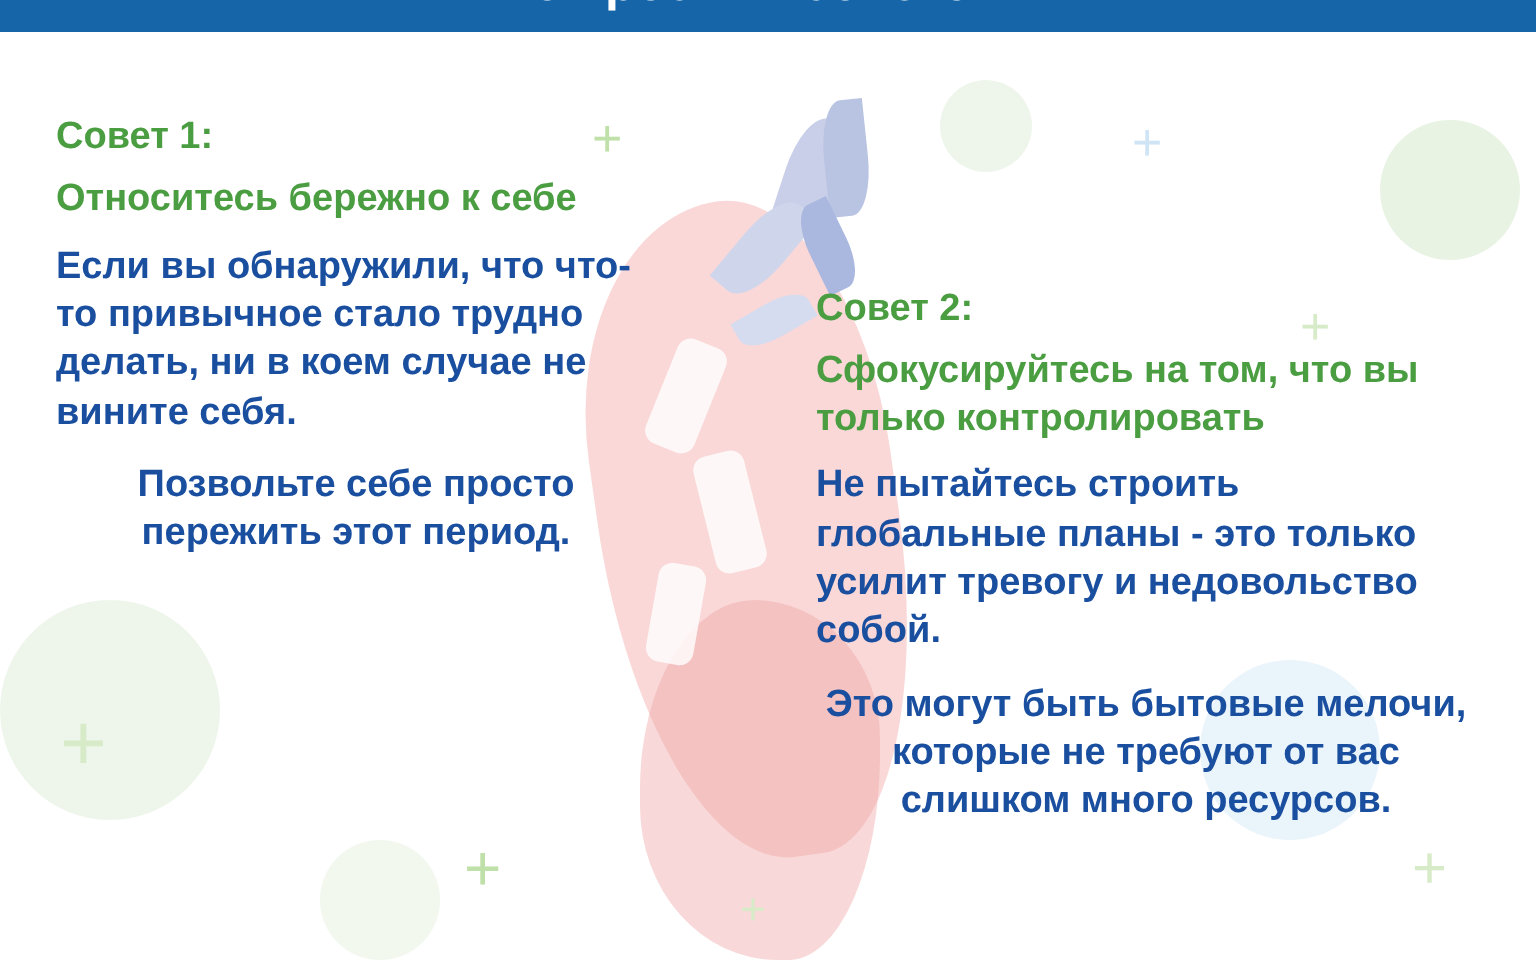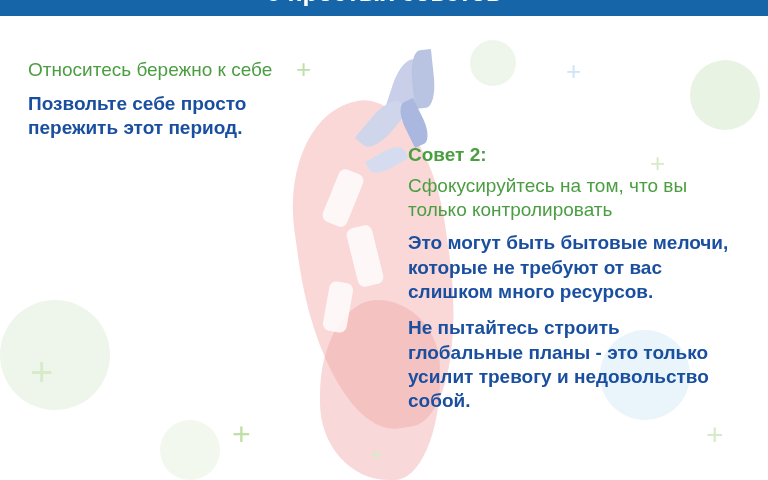--- a/index.html
+++ b/index.html
@@ -177,6 +177,7 @@
   <div class="deco cross soft" style="left:370px; top:444px; font-size:22px;">+</div>
 
   <div class="col col-left">
+    <div class="tip-label">Совет 1:</div>
     <div class="tip-heading">Относитесь бережно к себе</div>
     <p class="tip-para">Позвольте себе просто пережить этот период.</p>
   </div>

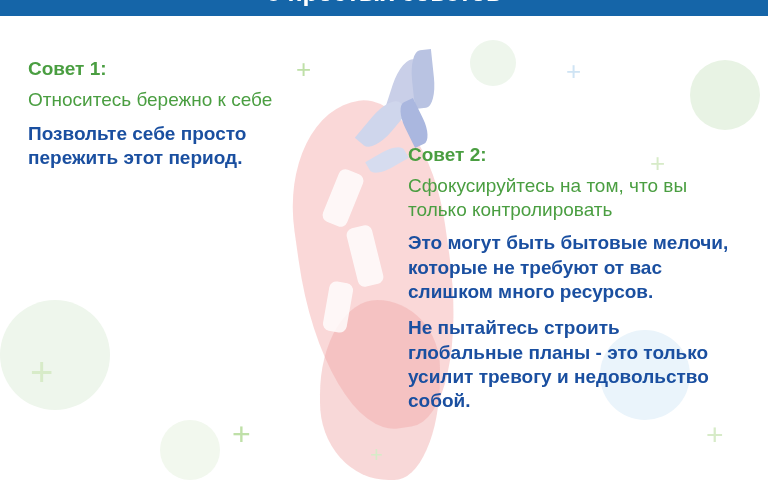--- a/index.html
+++ b/index.html
@@ -127,7 +127,7 @@
   .tip-heading {
     color: #4a9e41;
     font-size: 19px;
-    font-weight: normal;
+    font-weight: bold;
     margin: 0 0 10px 0;
     line-height: 1.25;
   }

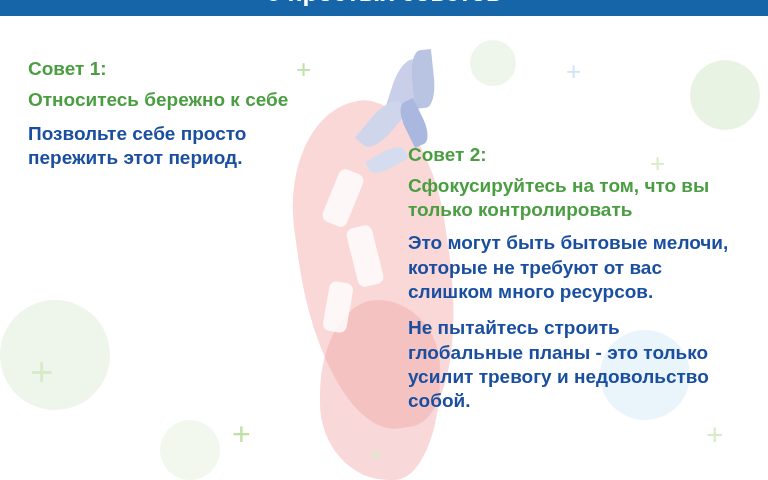--- a/index.html
+++ b/index.html
@@ -179,6 +179,7 @@
   <div class="col col-left">
     <div class="tip-label">Совет 1:</div>
     <div class="tip-heading">Относитесь бережно к себе</div>
+    <p class="tip-para">Если вы обнаружили, что что-то привычное стало трудно делать, ни в коем случае не вините себя.</p>
     <p class="tip-para">Позвольте себе просто пережить этот период.</p>
   </div>
 

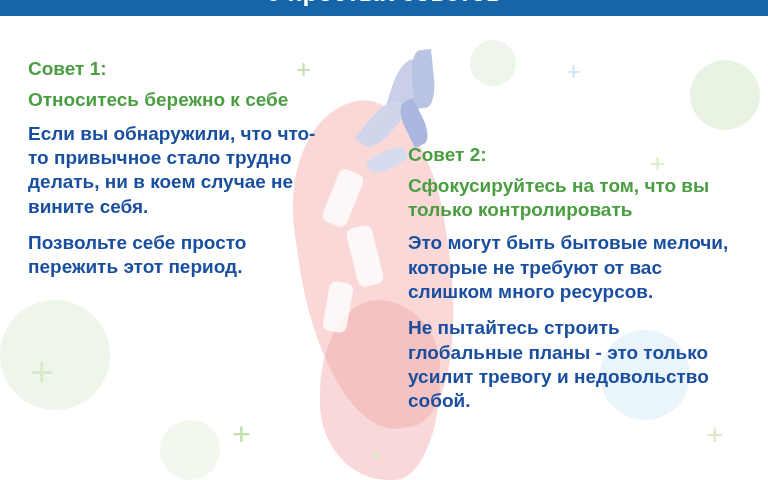--- a/index.html
+++ b/index.html
@@ -138,7 +138,7 @@
     margin: 0 0 12px 0;
     line-height: 1.28;
   }
-  .tip-para:last-child { margin-bottom: 0; }
+  .tip-para:last-child { margin-bottom: 0; text-align: center; }
 </style>
 </head>
 <body>

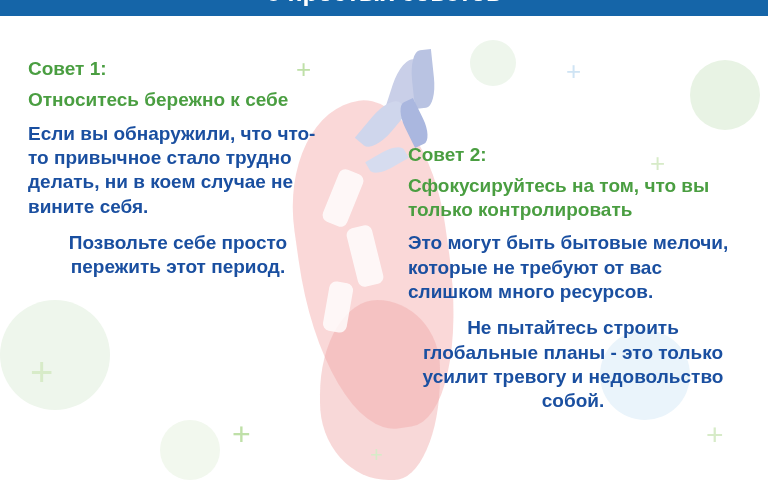--- a/index.html
+++ b/index.html
@@ -186,8 +186,8 @@
   <div class="col col-right">
     <div class="tip-label">Совет 2:</div>
     <div class="tip-heading">Сфокусируйтесь на том, что вы только контролировать</div>
+    <p class="tip-para">Не пытайтесь строить глобальные планы - это только усилит тревогу и недовольство собой.</p>
     <p class="tip-para">Это могут быть бытовые мелочи, которые не требуют от вас слишком много ресурсов.</p>
-    <p class="tip-para">Не пытайтесь строить глобальные планы - это только усилит тревогу и недовольство собой.</p>
   </div>
 
 </div>

